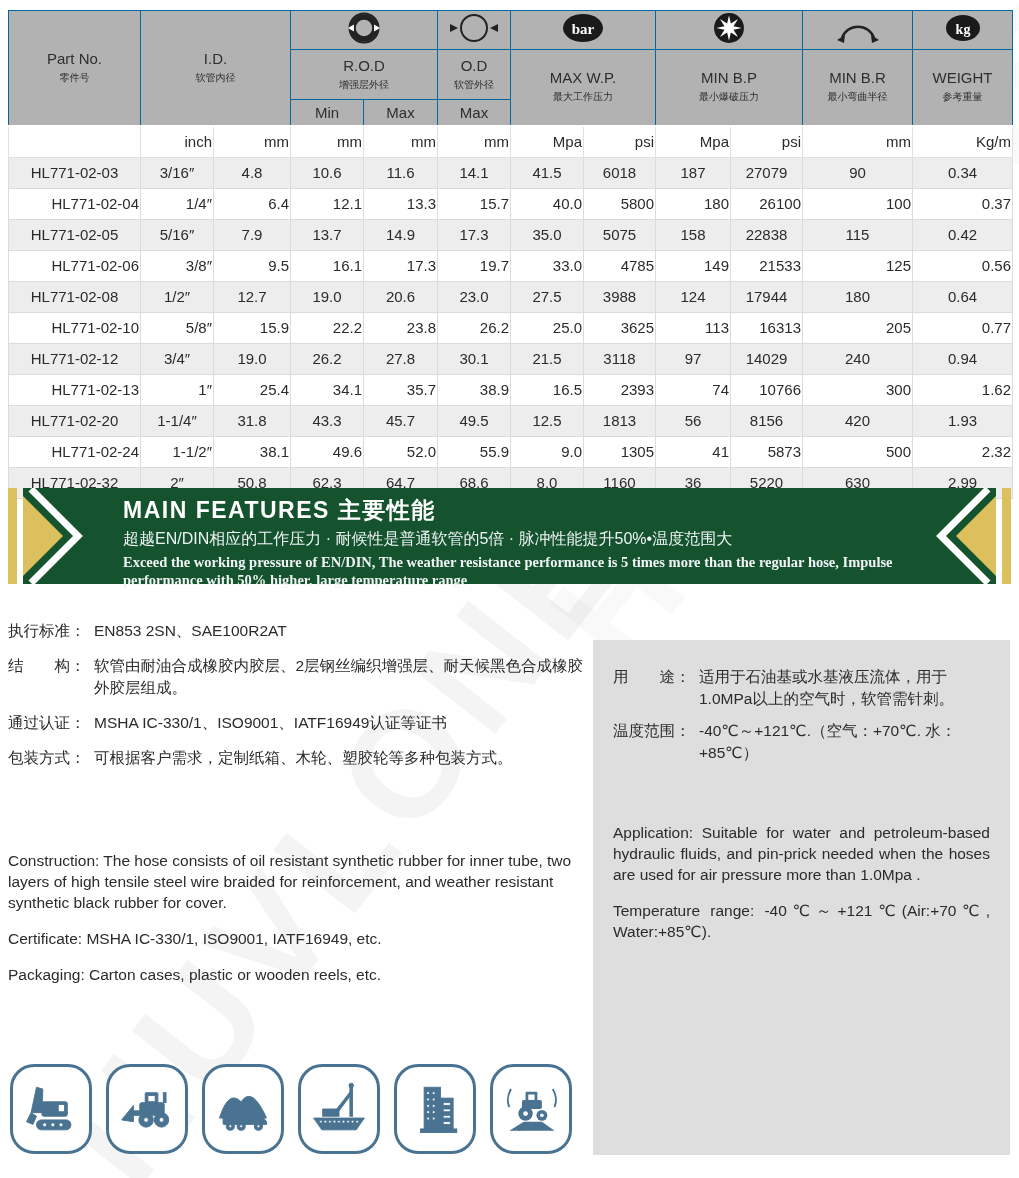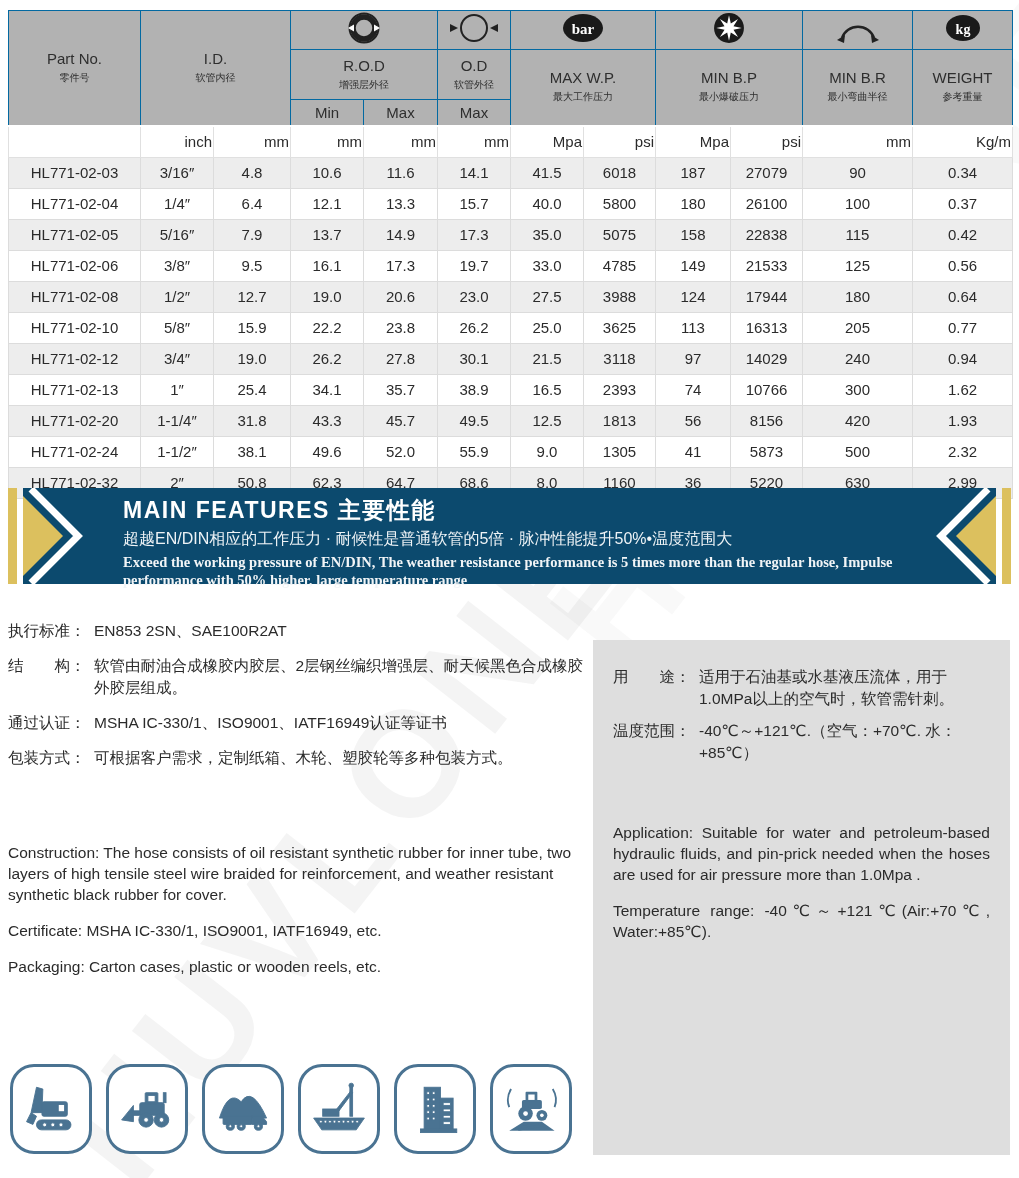--- a/index.html
+++ b/index.html
@@ -22,7 +22,7 @@
                   text-align:right;font-size:15px;color:#2b2b2b;}
   tbody.data td{border:1px solid #dcdcdc;height:28px;text-align:center;font-size:15px;color:#2b2b2b;}
   tbody.data tr.odd td{background:#ededed;}
-  tbody.data tr.even td{background:#ffffff;}
+  tbody.data tr.even td{background:#ffffff;text-align:right;}
   
   .banner{position:absolute;left:8px;top:488px;width:1003px;height:96px;z-index:2;}
   .gold-bar{position:absolute;top:0;width:9px;height:96px;background:#dcc05e;}

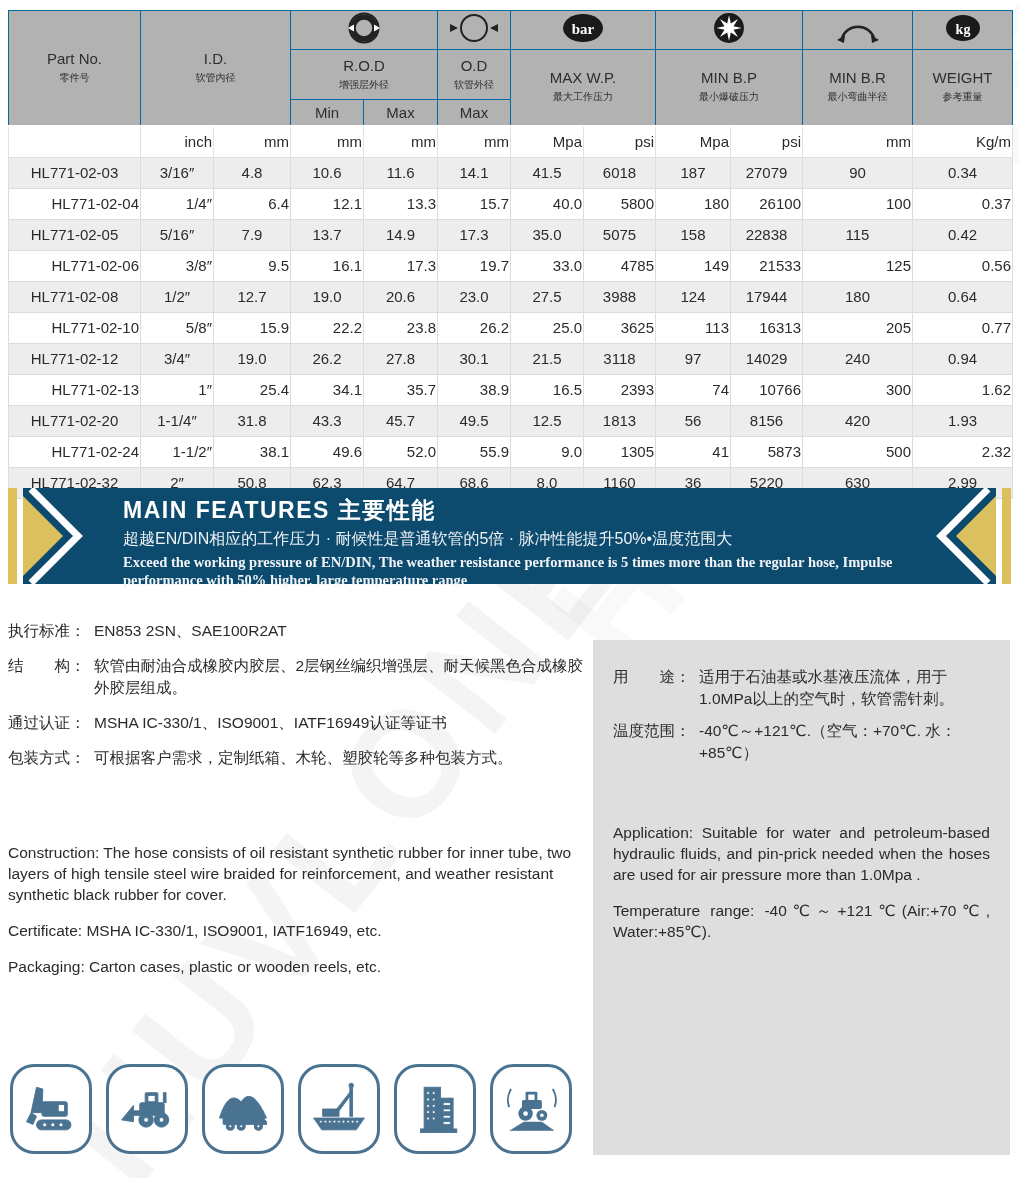--- a/index.html
+++ b/index.html
@@ -27,7 +27,7 @@
   .banner{position:absolute;left:8px;top:488px;width:1003px;height:96px;z-index:2;}
   .gold-bar{position:absolute;top:0;width:9px;height:96px;background:#dcc05e;}
   .gold-bar.left{left:0;} .gold-bar.right{right:0;}
-  .banner-blue{position:absolute;left:15px;right:15px;top:0;bottom:0;background:#0c4a6e;}
+  .banner-blue{position:absolute;left:15px;right:15px;top:0;bottom:0;background:#14532d;}
   .chev{position:absolute;top:0;}
   .chev.left{left:0;} .chev.right{right:0;transform:scaleX(-1);}
   .banner-text{position:absolute;left:100px;top:7px;color:#fff;}

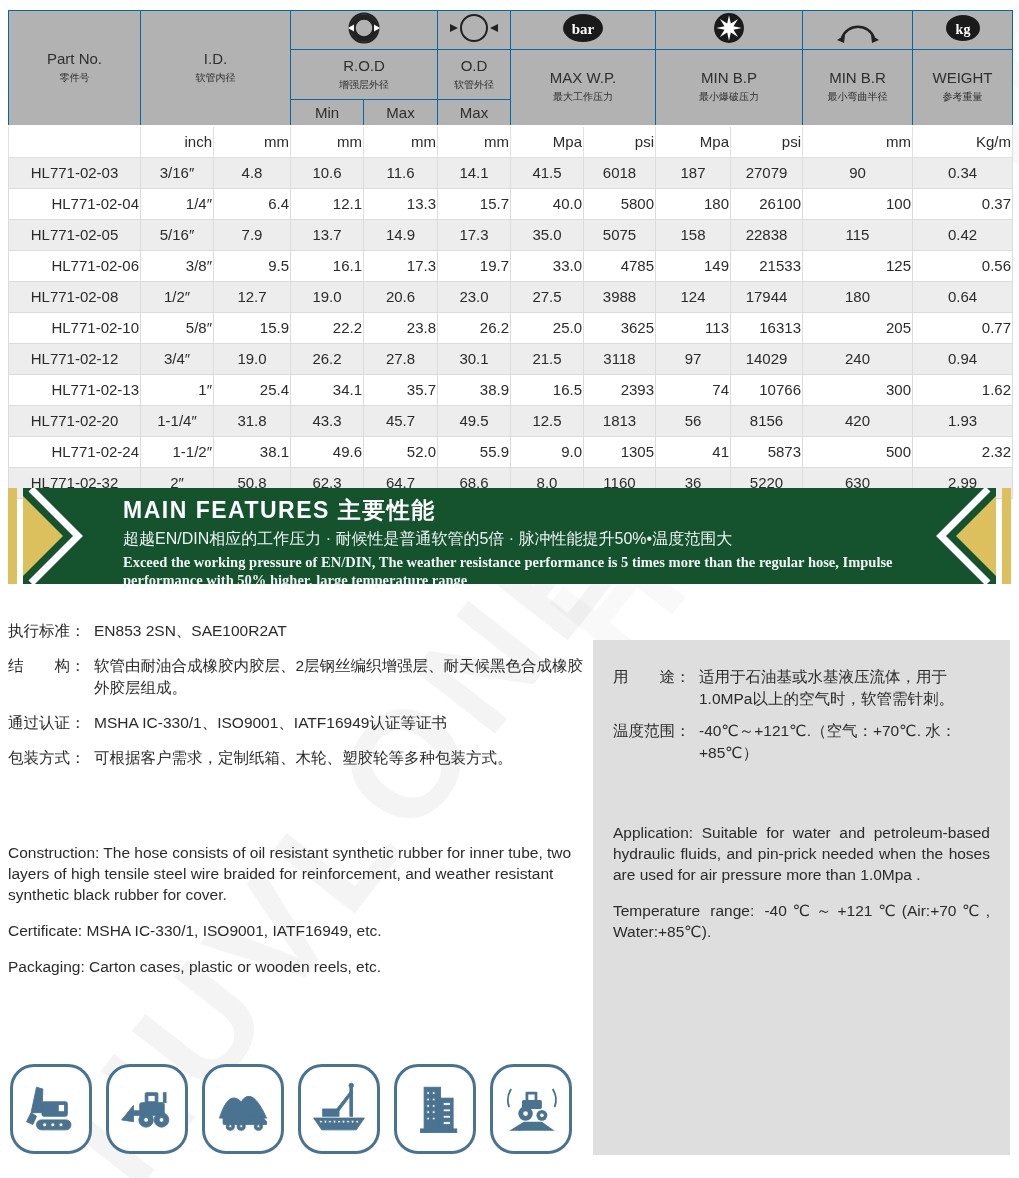--- a/index.html
+++ b/index.html
@@ -41,7 +41,7 @@
   .spec-item{display:flex;font-size:15.5px;line-height:22px;margin-bottom:13px;}
   .spec-label{flex:0 0 86px;white-space:nowrap;}
   .spec-text{flex:1;}
-  .para{font-size:15.5px;line-height:21px;margin:4px 0 15px 0;}
+  .para{font-size:15.5px;line-height:21px;margin:12px 0 15px 0;}
   .panel{position:absolute;left:593px;top:640px;width:417px;height:515px;background:#dedede;
          box-sizing:border-box;padding:26px 20px 0 20px;z-index:2;}
   .panel .specs-cn-right .spec-item{margin-bottom:10px;}

